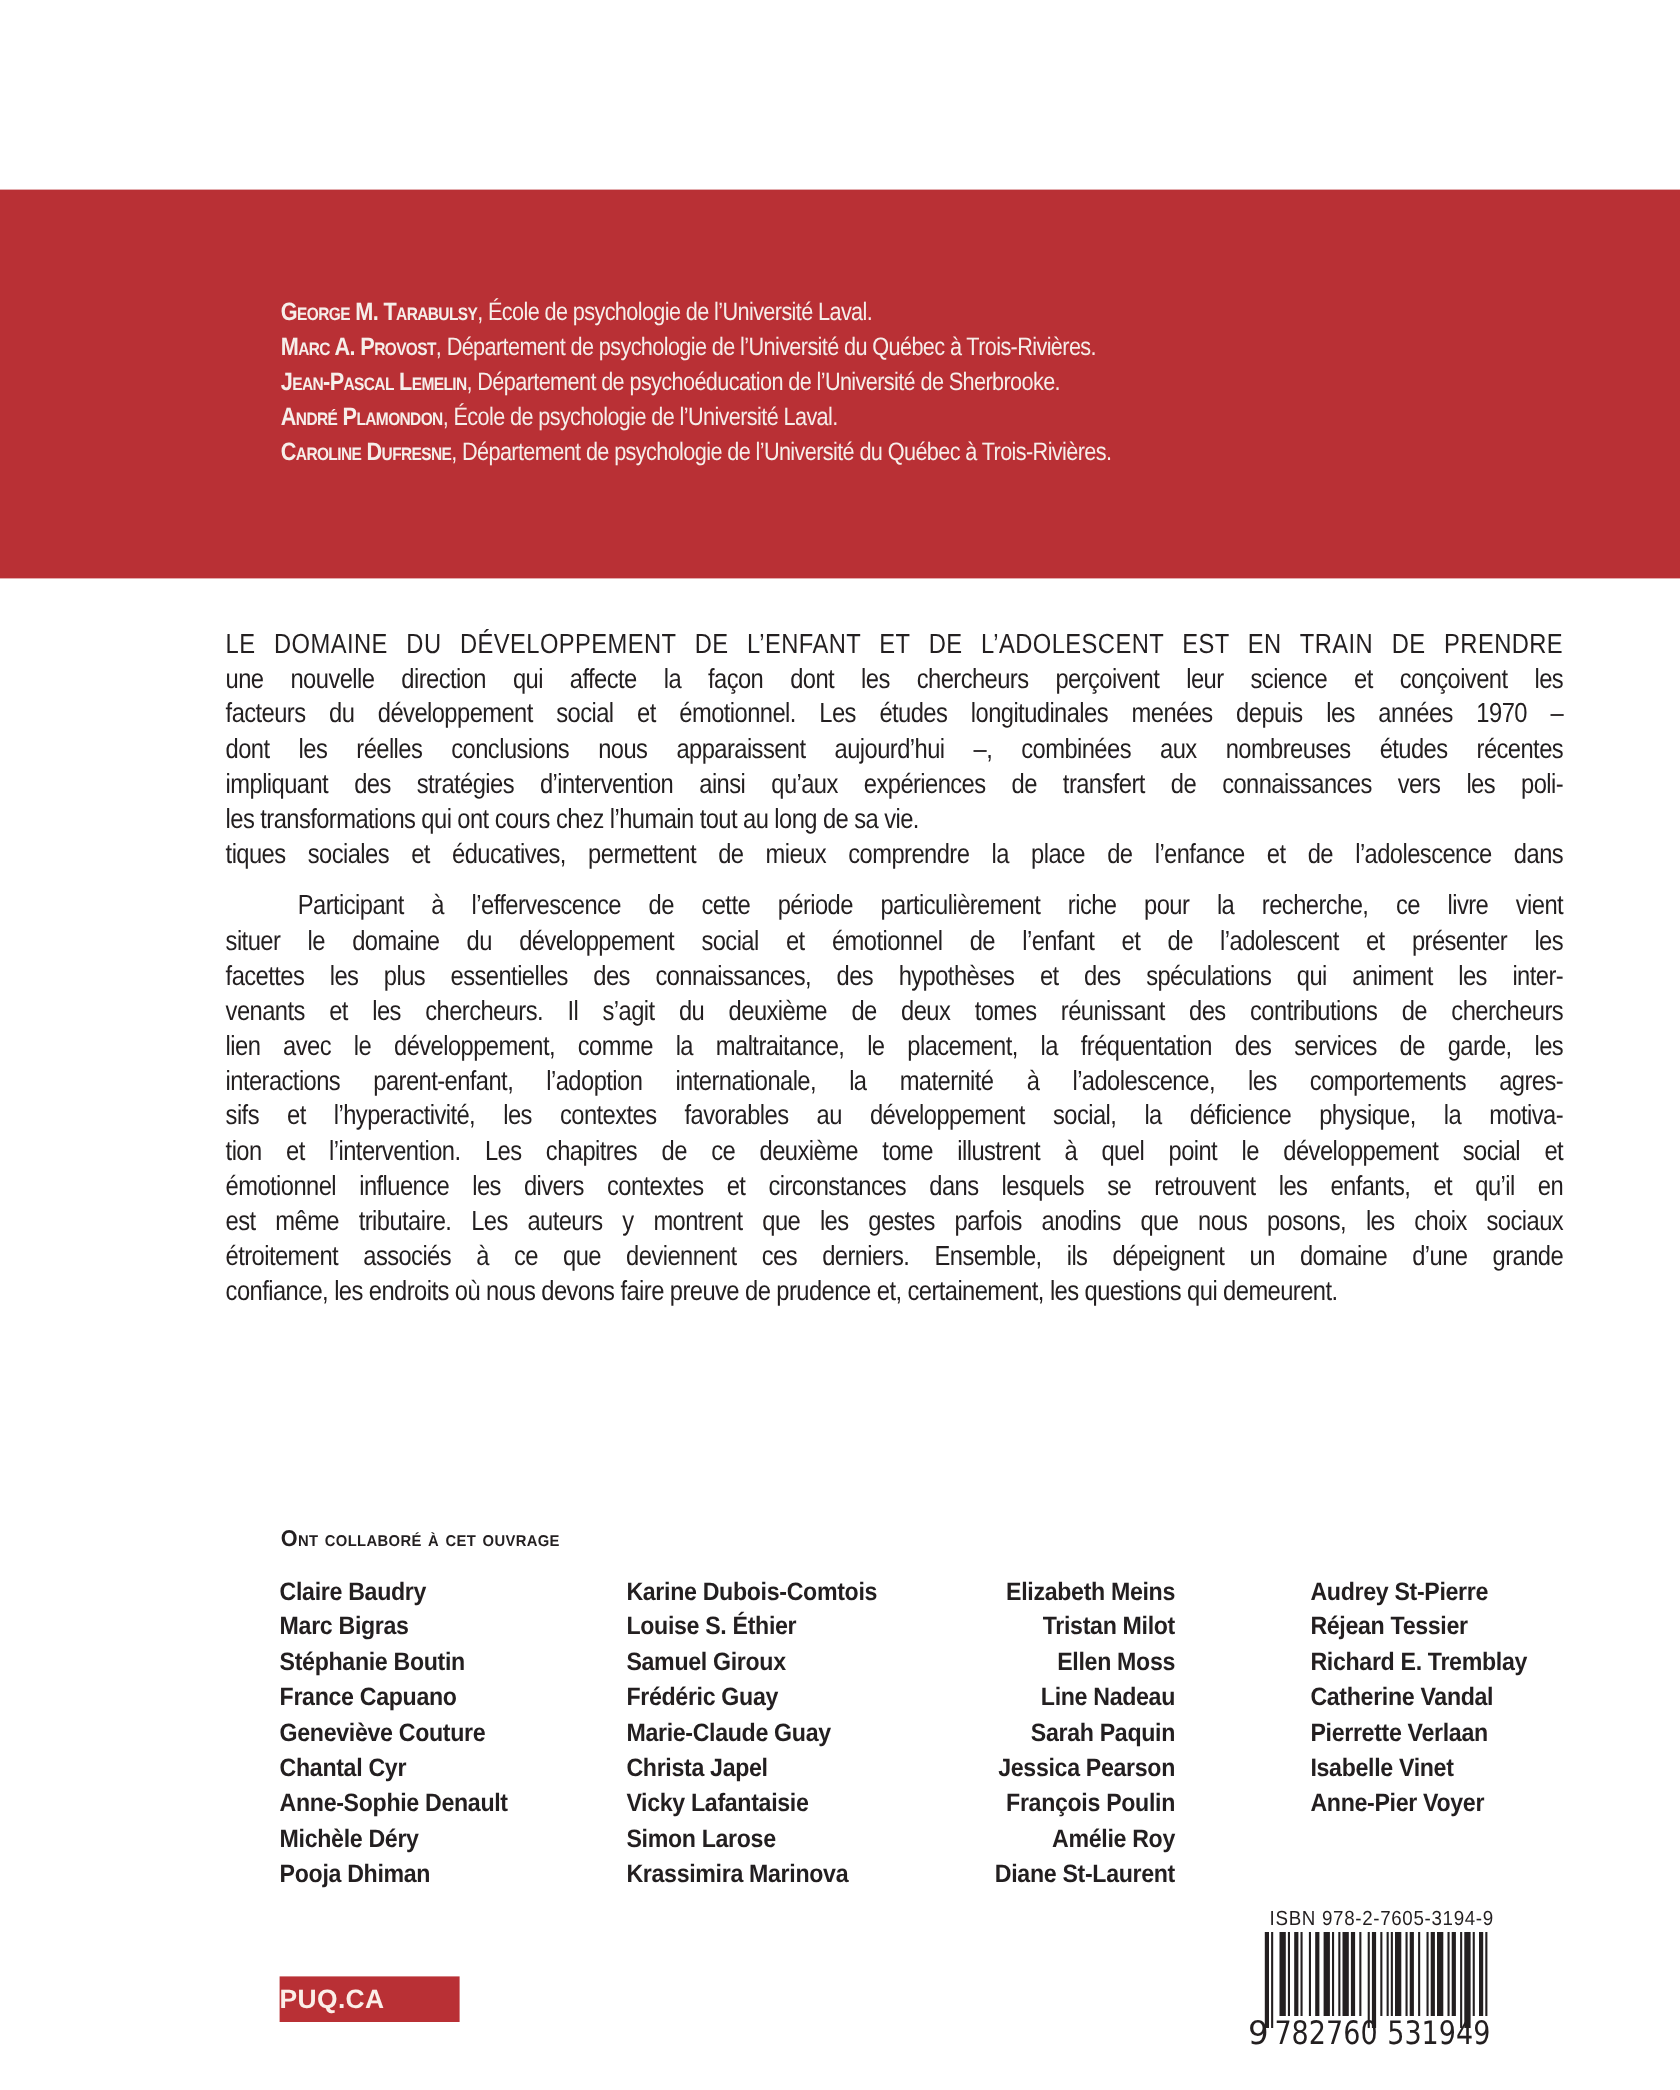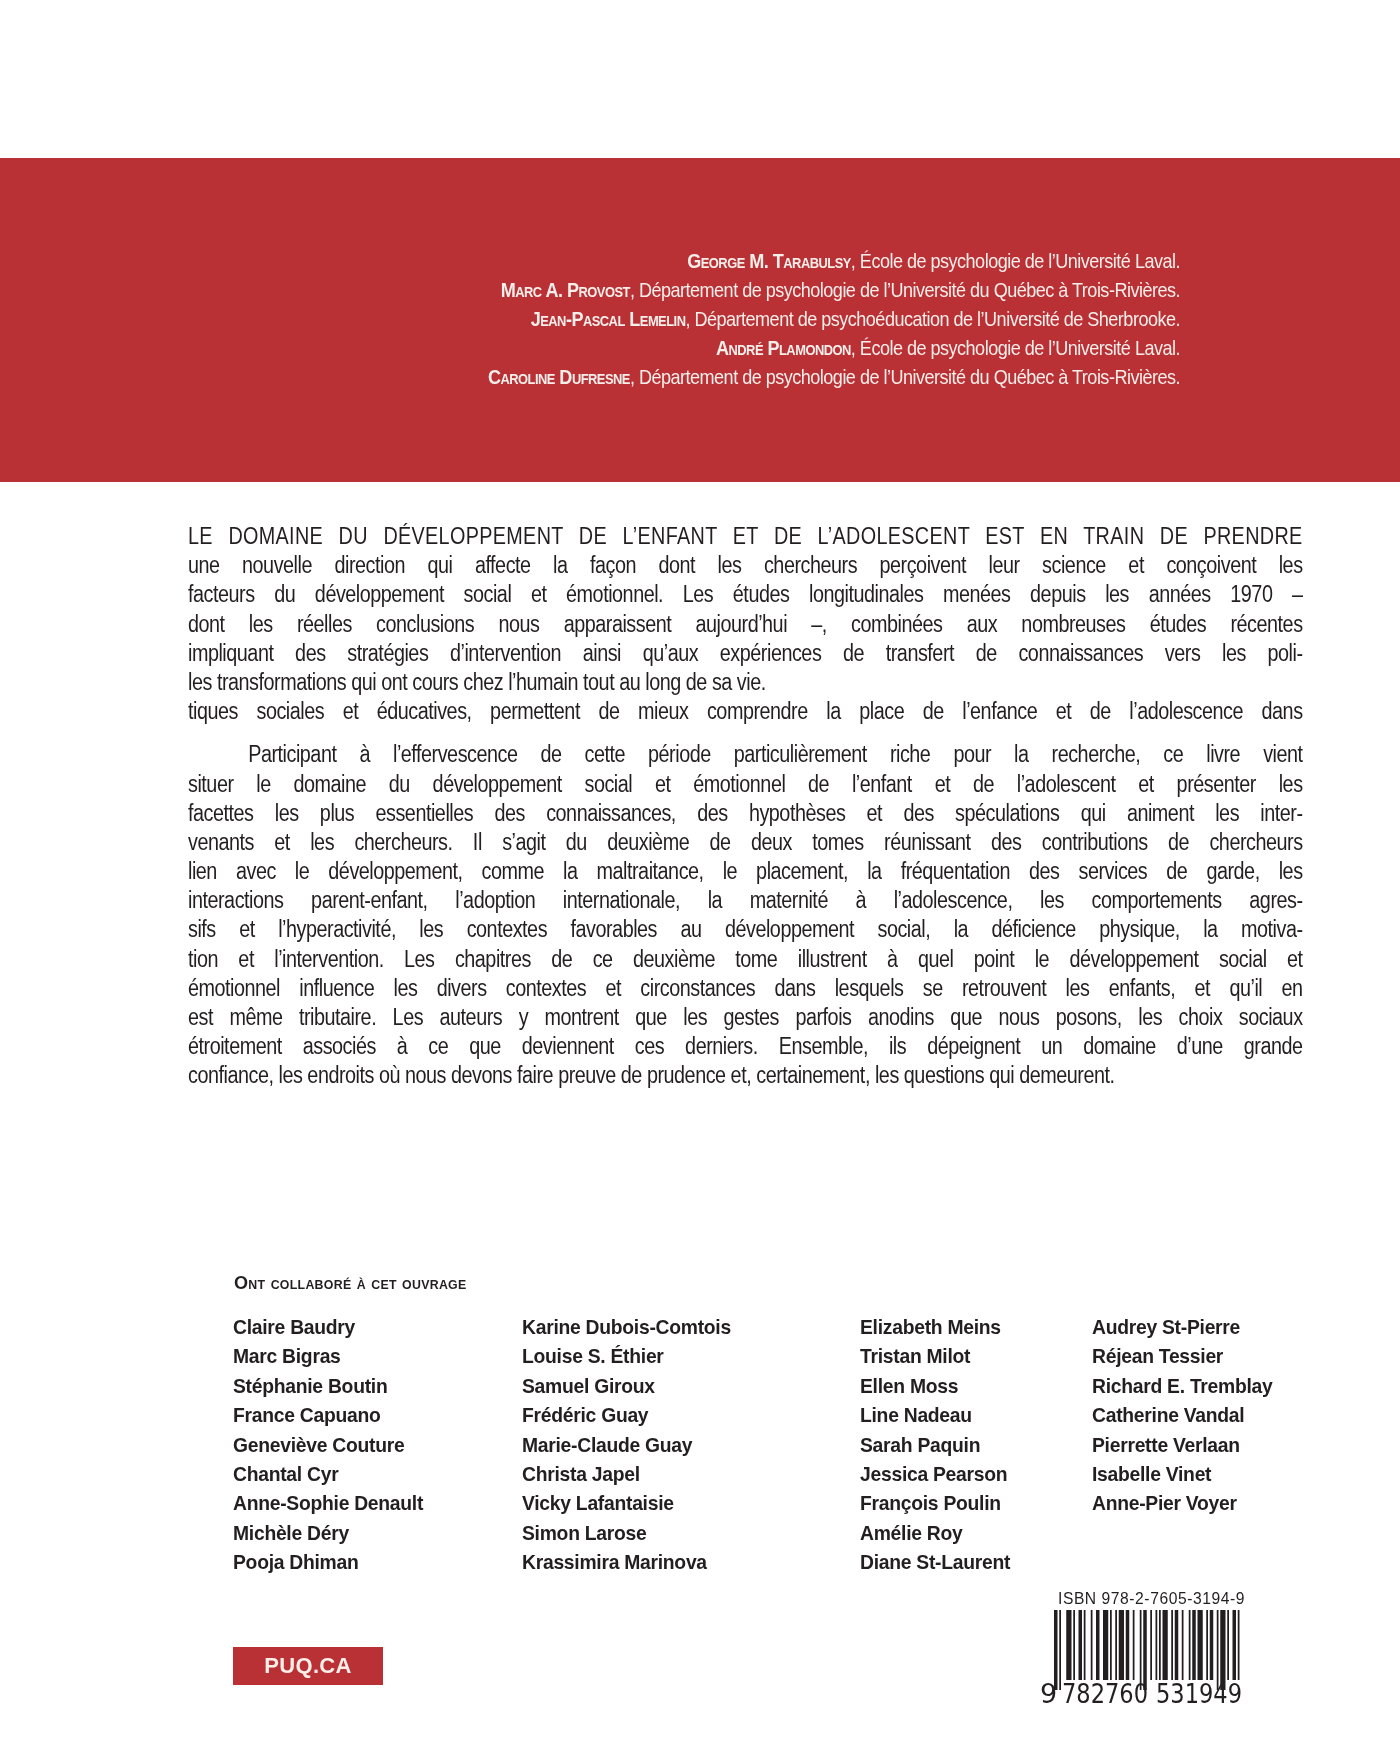--- a/index.html
+++ b/index.html
@@ -5,7 +5,7 @@
   html, body { margin:0; padding:0; background:#ffffff; }
   body { width:1400px; height:1742px; position:relative; overflow:hidden;
          font-family:"Liberation Sans", "DejaVu Sans", sans-serif; color:#231f20; }
-  .band { position:absolute; left:0; top:158px; width:1400px; height:324px; background:#b93035;text-align:right; }
+  .band { position:absolute; left:0; top:158px; width:1400px; height:324px; background:#b93035; }
   .authors { position:absolute; left:234px; top:88px; width:1100px; color:#f6eeea; }
   .author-line { font-size:21px; line-height:29px; height:29px; white-space:nowrap;
                  letter-spacing:-0.6px; transform:scaleX(0.86); transform-origin:left center; }

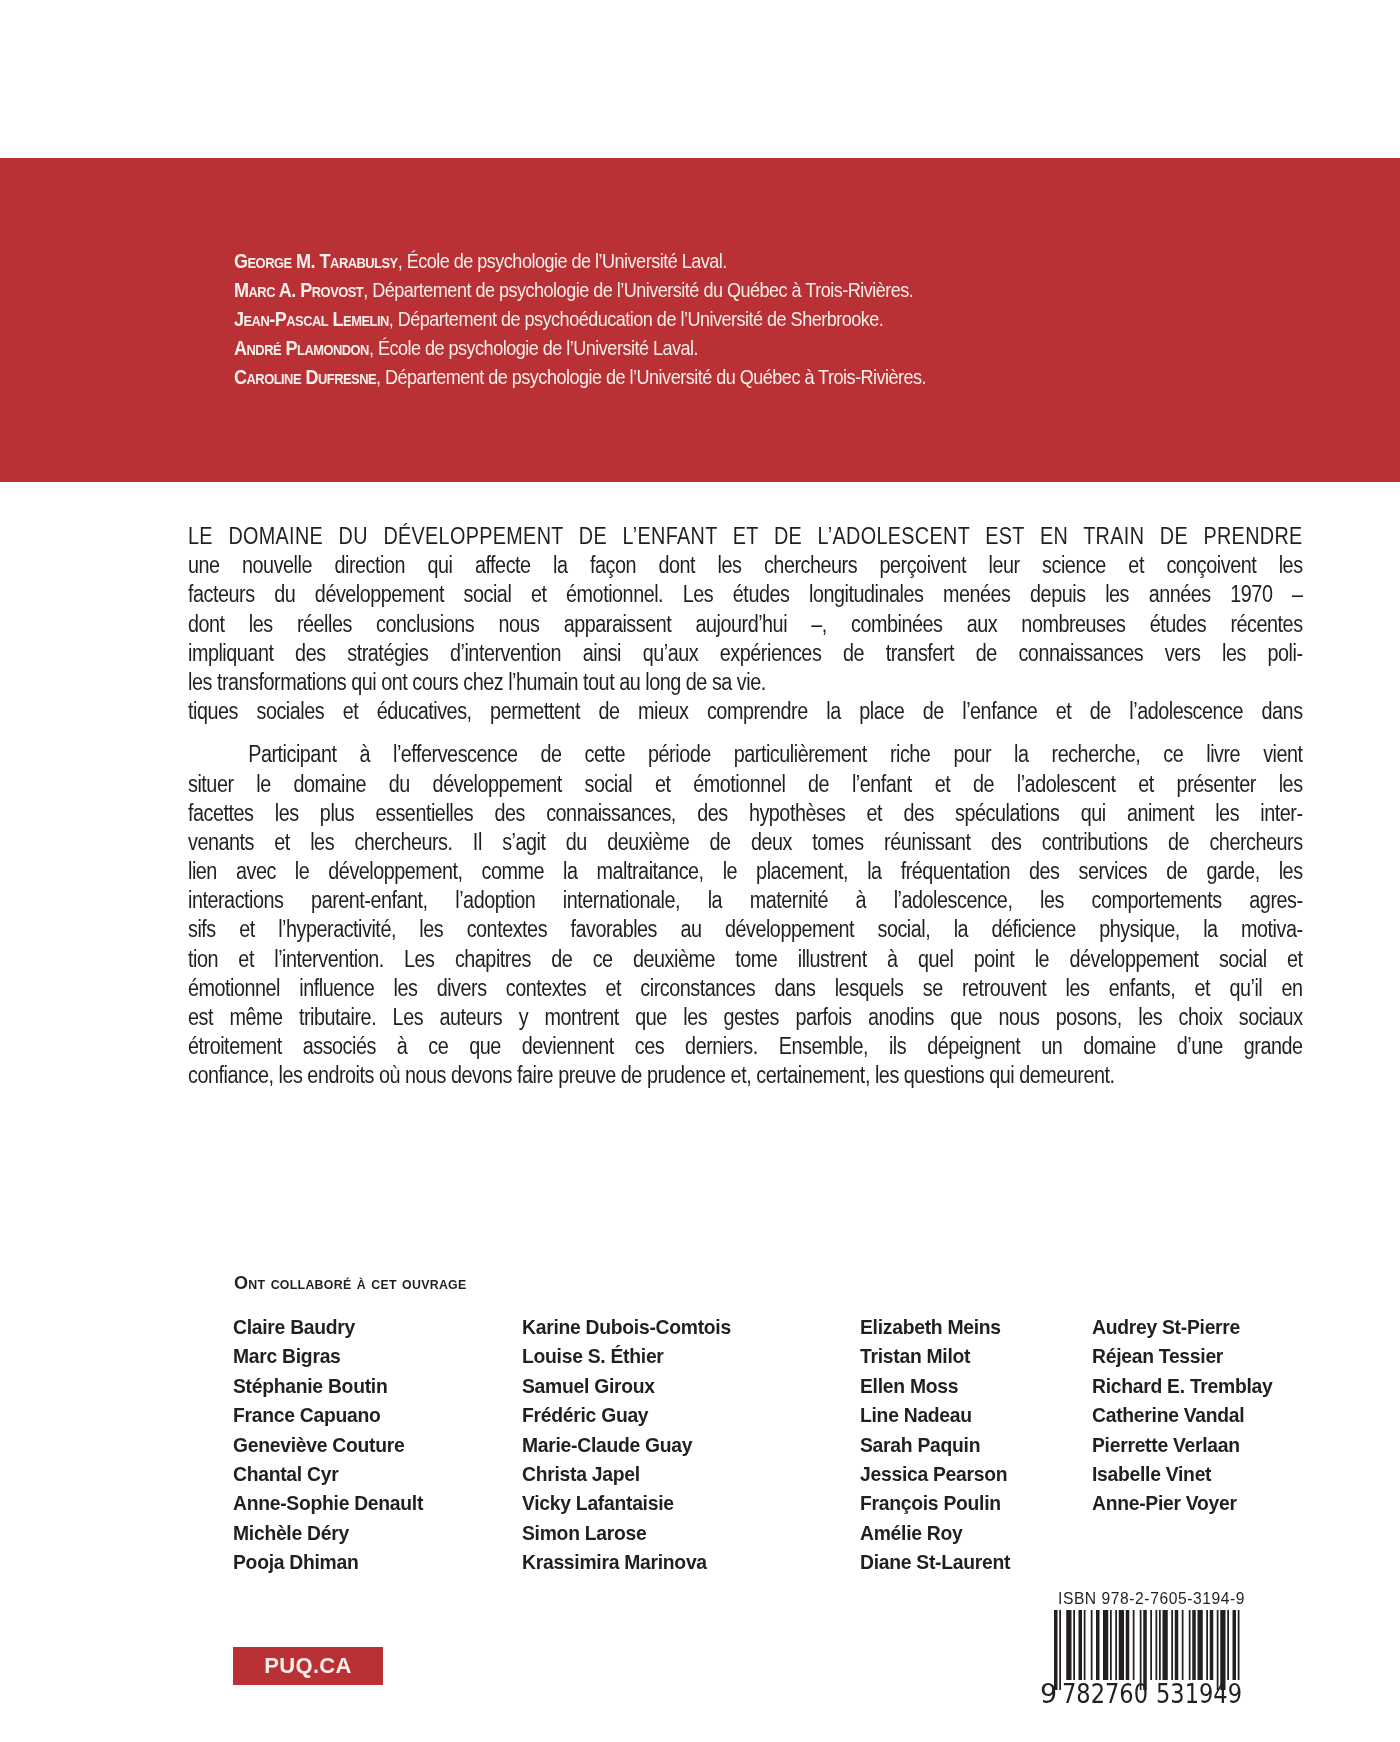--- a/index.html
+++ b/index.html
@@ -96,7 +96,7 @@
     <div class="name">Simon Larose</div>
     <div class="name">Krassimira Marinova</div>
   </div>
-<div class="col" style="left:860px;" id="col2">
+<div class="col" style="left:829px;text-align:right;" id="col2">
     <div class="name">Elizabeth Meins</div>
     <div class="name">Tristan Milot</div>
     <div class="name">Ellen Moss</div>

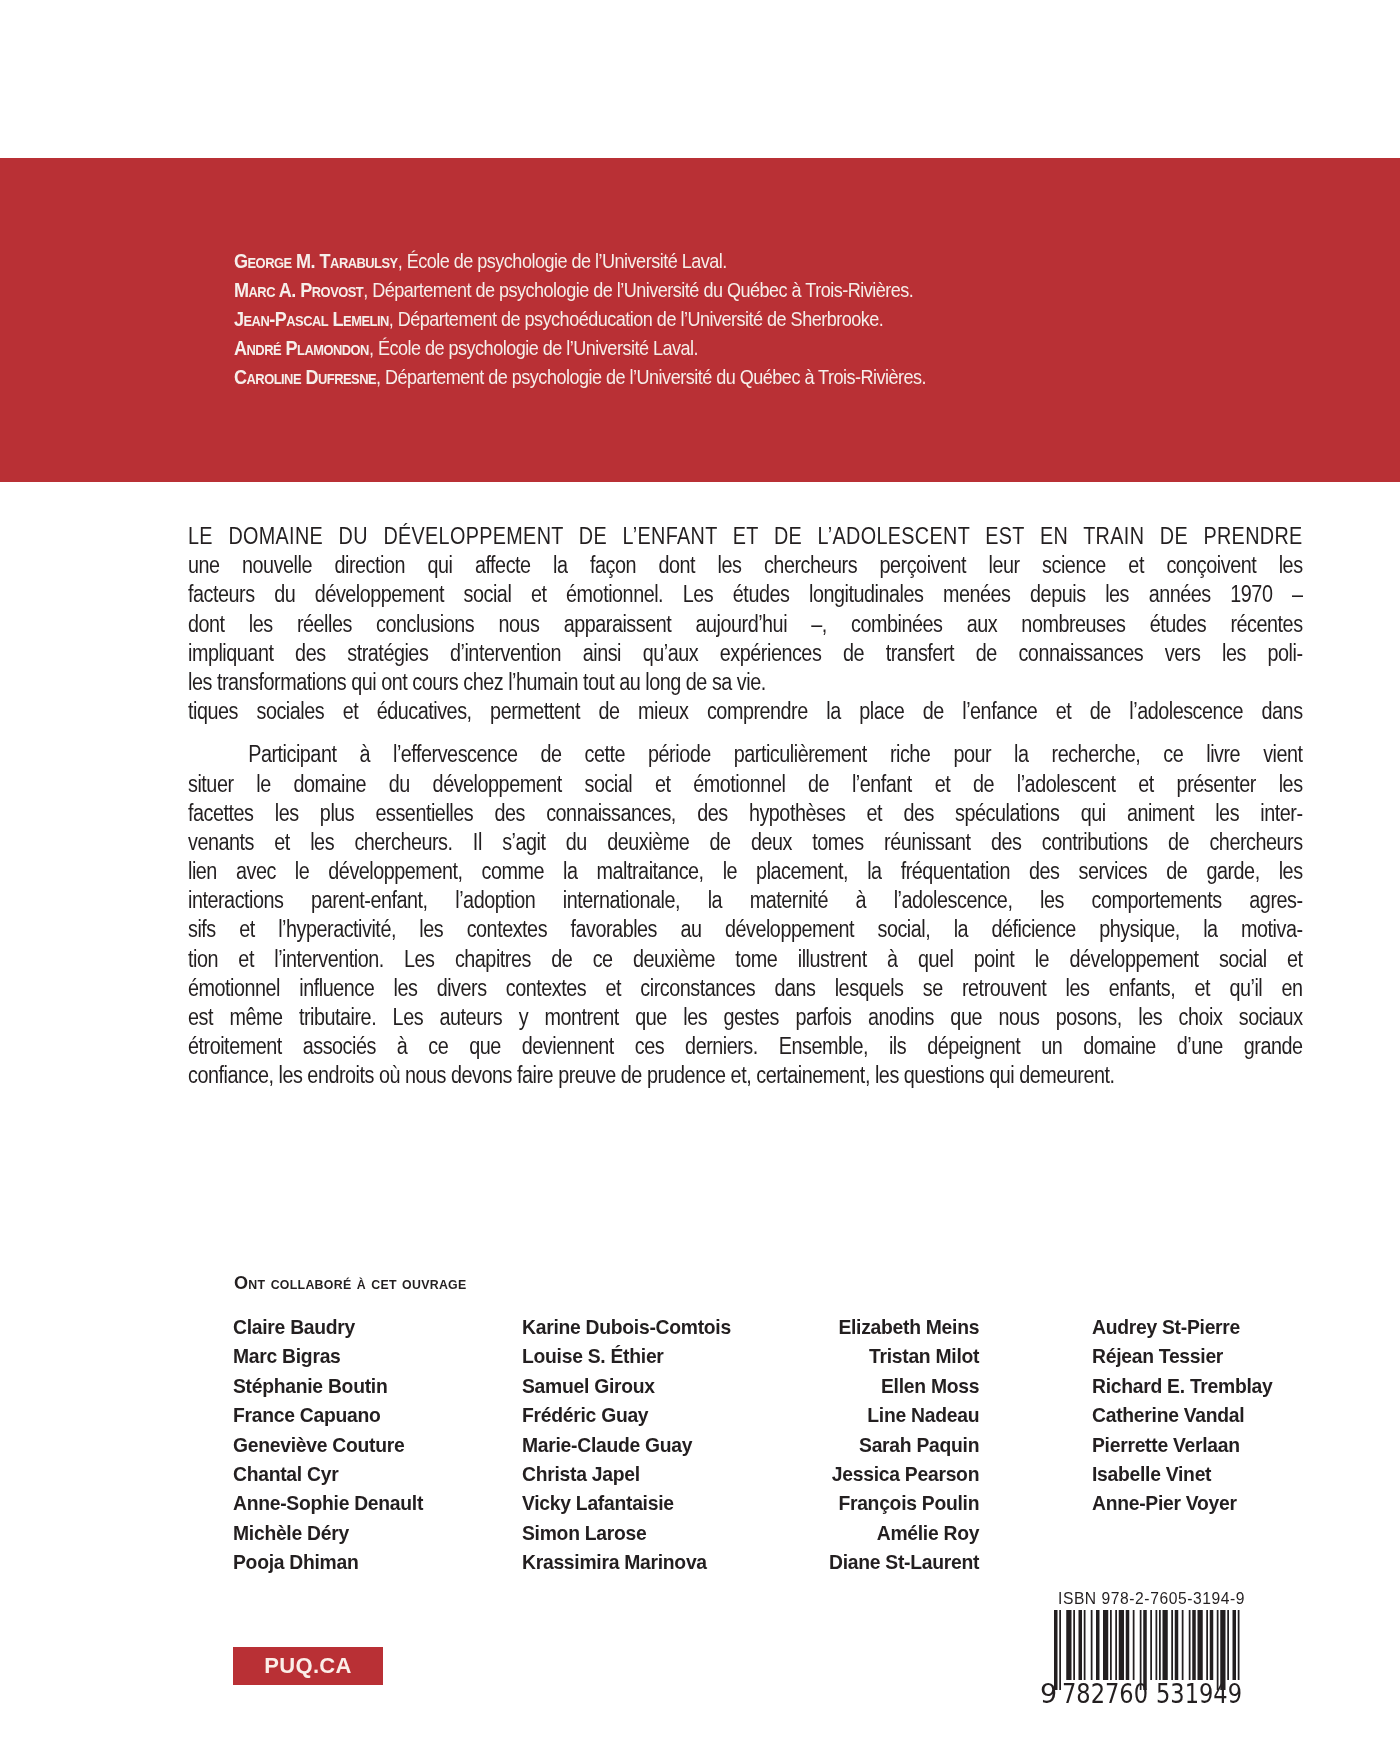--- a/index.html
+++ b/index.html
@@ -27,7 +27,7 @@
   .col .name { font-size:21px; line-height:29.4px; height:29.4px; white-space:nowrap;
                transform:scaleX(0.92); transform-origin:left center; letter-spacing:-0.3px; }
   .puq { position:absolute; left:233px; top:1647px; width:150px; height:38px; background:#b93035;
-         color:#fbeee8; font-weight:bold; font-size:22px; line-height:38px; text-align:center;
+         color:#fbeee8; font-weight:bold; font-size:22px; line-height:38px; text-align:left;
          letter-spacing:0.3px; }
   .isbn { position:absolute; left:1058px; top:1589px; font-size:17px; letter-spacing:0.6px;
           transform:scaleX(0.92); transform-origin:left center; white-space:nowrap; color:#231f20; }

